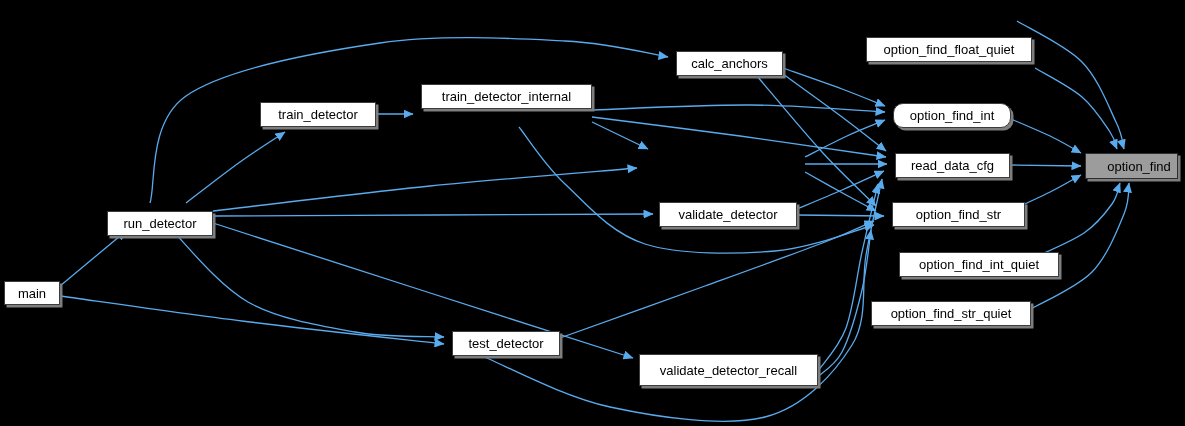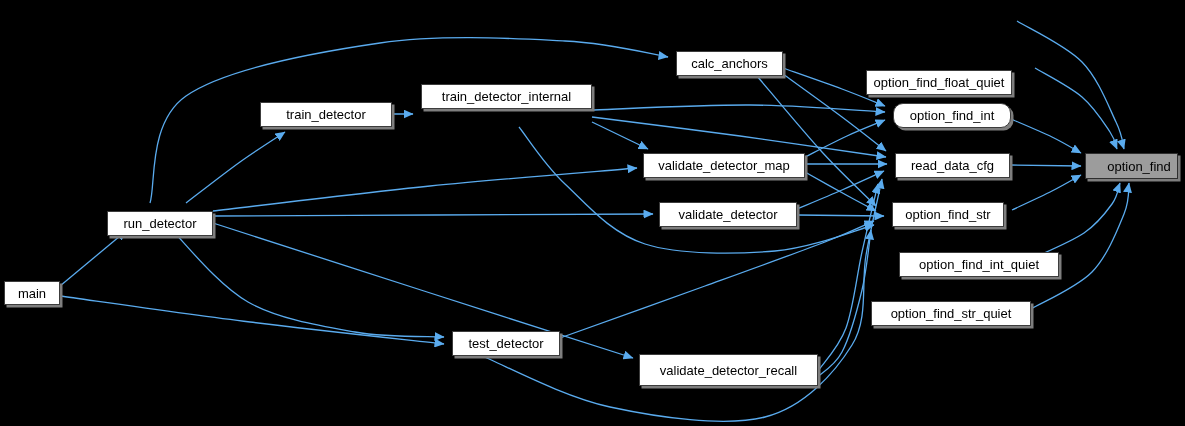--- a/index.html
+++ b/index.html
@@ -111,7 +111,7 @@
     <div class="node" style="left: 639px; top: 354px; width: 179px; height: 32px;">
       <span>validate_detector_recall</span>
     </div>
-    <div class="node" style="left: 866px; top: 70px; width: 146px; height: 25px;">
+    <div class="node" style="left: 866px; top: 37px; width: 166px; height: 25px;">
       <span>option_find_float_quiet</span>
     </div>
     <div class="node" style="left: 893px; top: 103px; width: 118px; height: 25px; border-radius: 10px;">

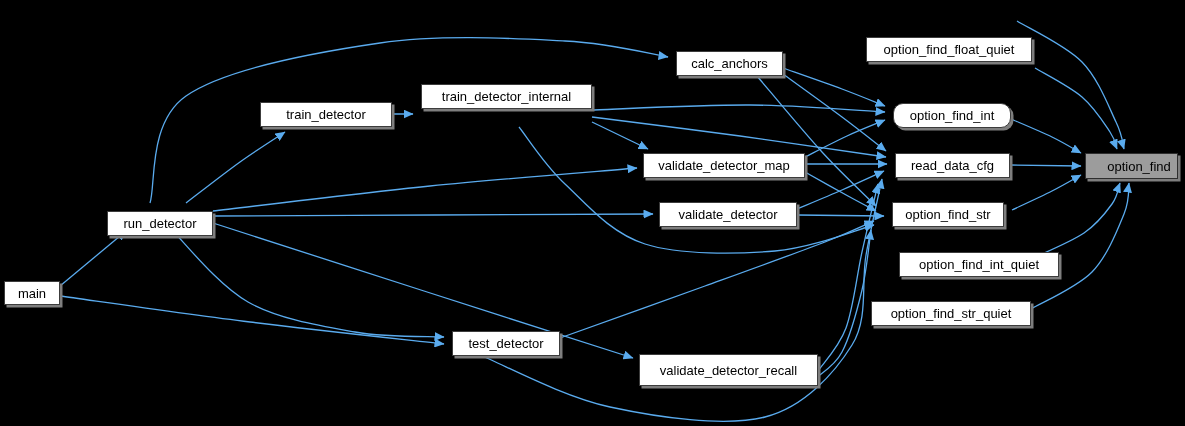--- a/index.html
+++ b/index.html
@@ -90,7 +90,7 @@
     <div class="node" style="left: 107px; top: 211px; width: 106px; height: 25px;">
       <span>run_detector</span>
     </div>
-    <div class="node" style="left: 260px; top: 102px; width: 132px; height: 25px;">
+    <div class="node" style="left: 260px; top: 102px; width: 116px; height: 25px;">
       <span>train_detector</span>
     </div>
     <div class="node" style="left: 421px; top: 84px; width: 171px; height: 25px;">

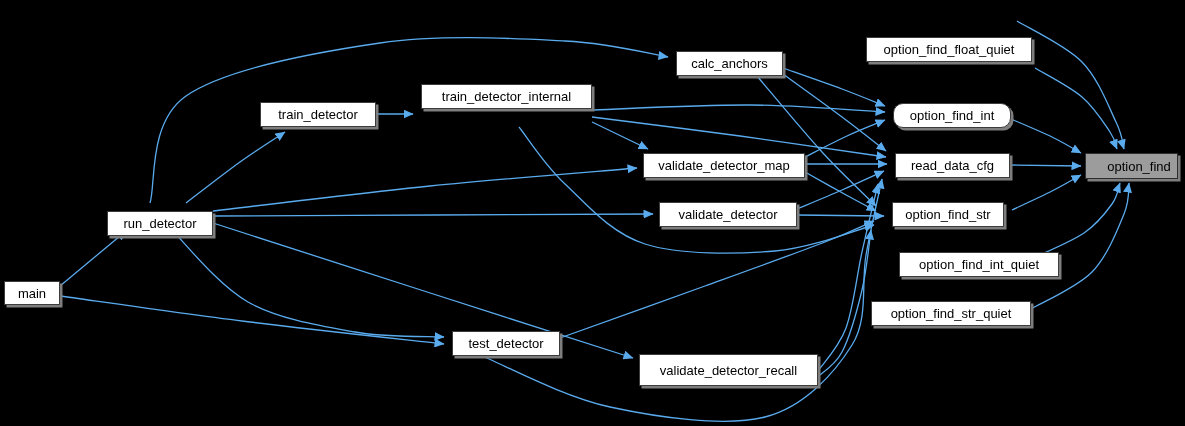--- a/index.html
+++ b/index.html
@@ -99,9 +99,6 @@
     <div class="node" style="left: 676px; top: 51px; width: 107px; height: 25px;">
       <span>calc_anchors</span>
     </div>
-    <div class="node" style="left: 643px; top: 153px; width: 162px; height: 25px;">
-      <span>validate_detector_map</span>
-    </div>
     <div class="node" style="left: 659px; top: 202px; width: 138px; height: 25px;">
       <span>validate_detector</span>
     </div>

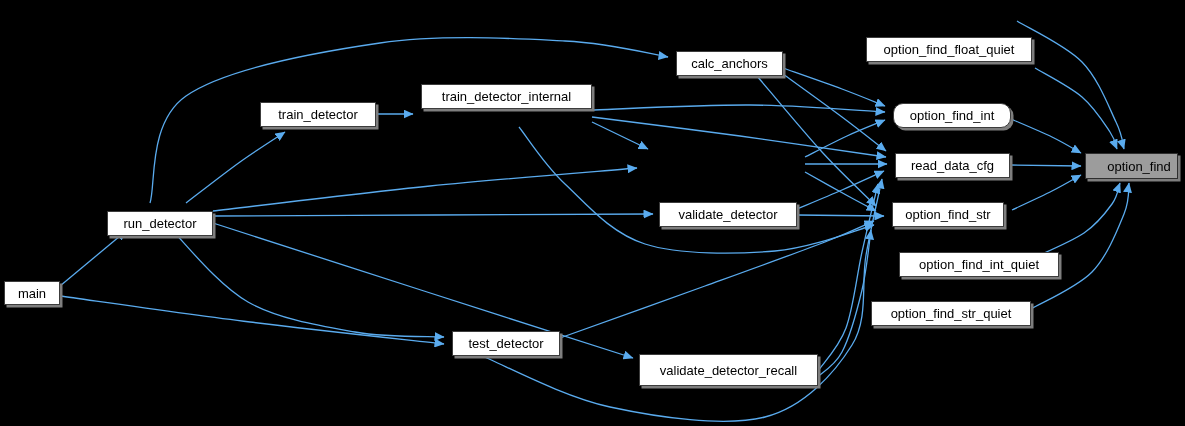--- a/index.html
+++ b/index.html
@@ -117,7 +117,7 @@
     <div class="node" style="left: 895px; top: 153px; width: 115px; height: 25px;">
       <span>read_data_cfg</span>
     </div>
-    <div class="node" style="left: 892px; top: 202px; width: 112px; height: 25px;">
+    <div class="node" style="left: 892px; top: 202px; width: 133px; height: 25px;">
       <span>option_find_str</span>
     </div>
     <div class="node" style="left: 871px; top: 252px; width: 160px; height: 25px; margin-left: 28px;">

